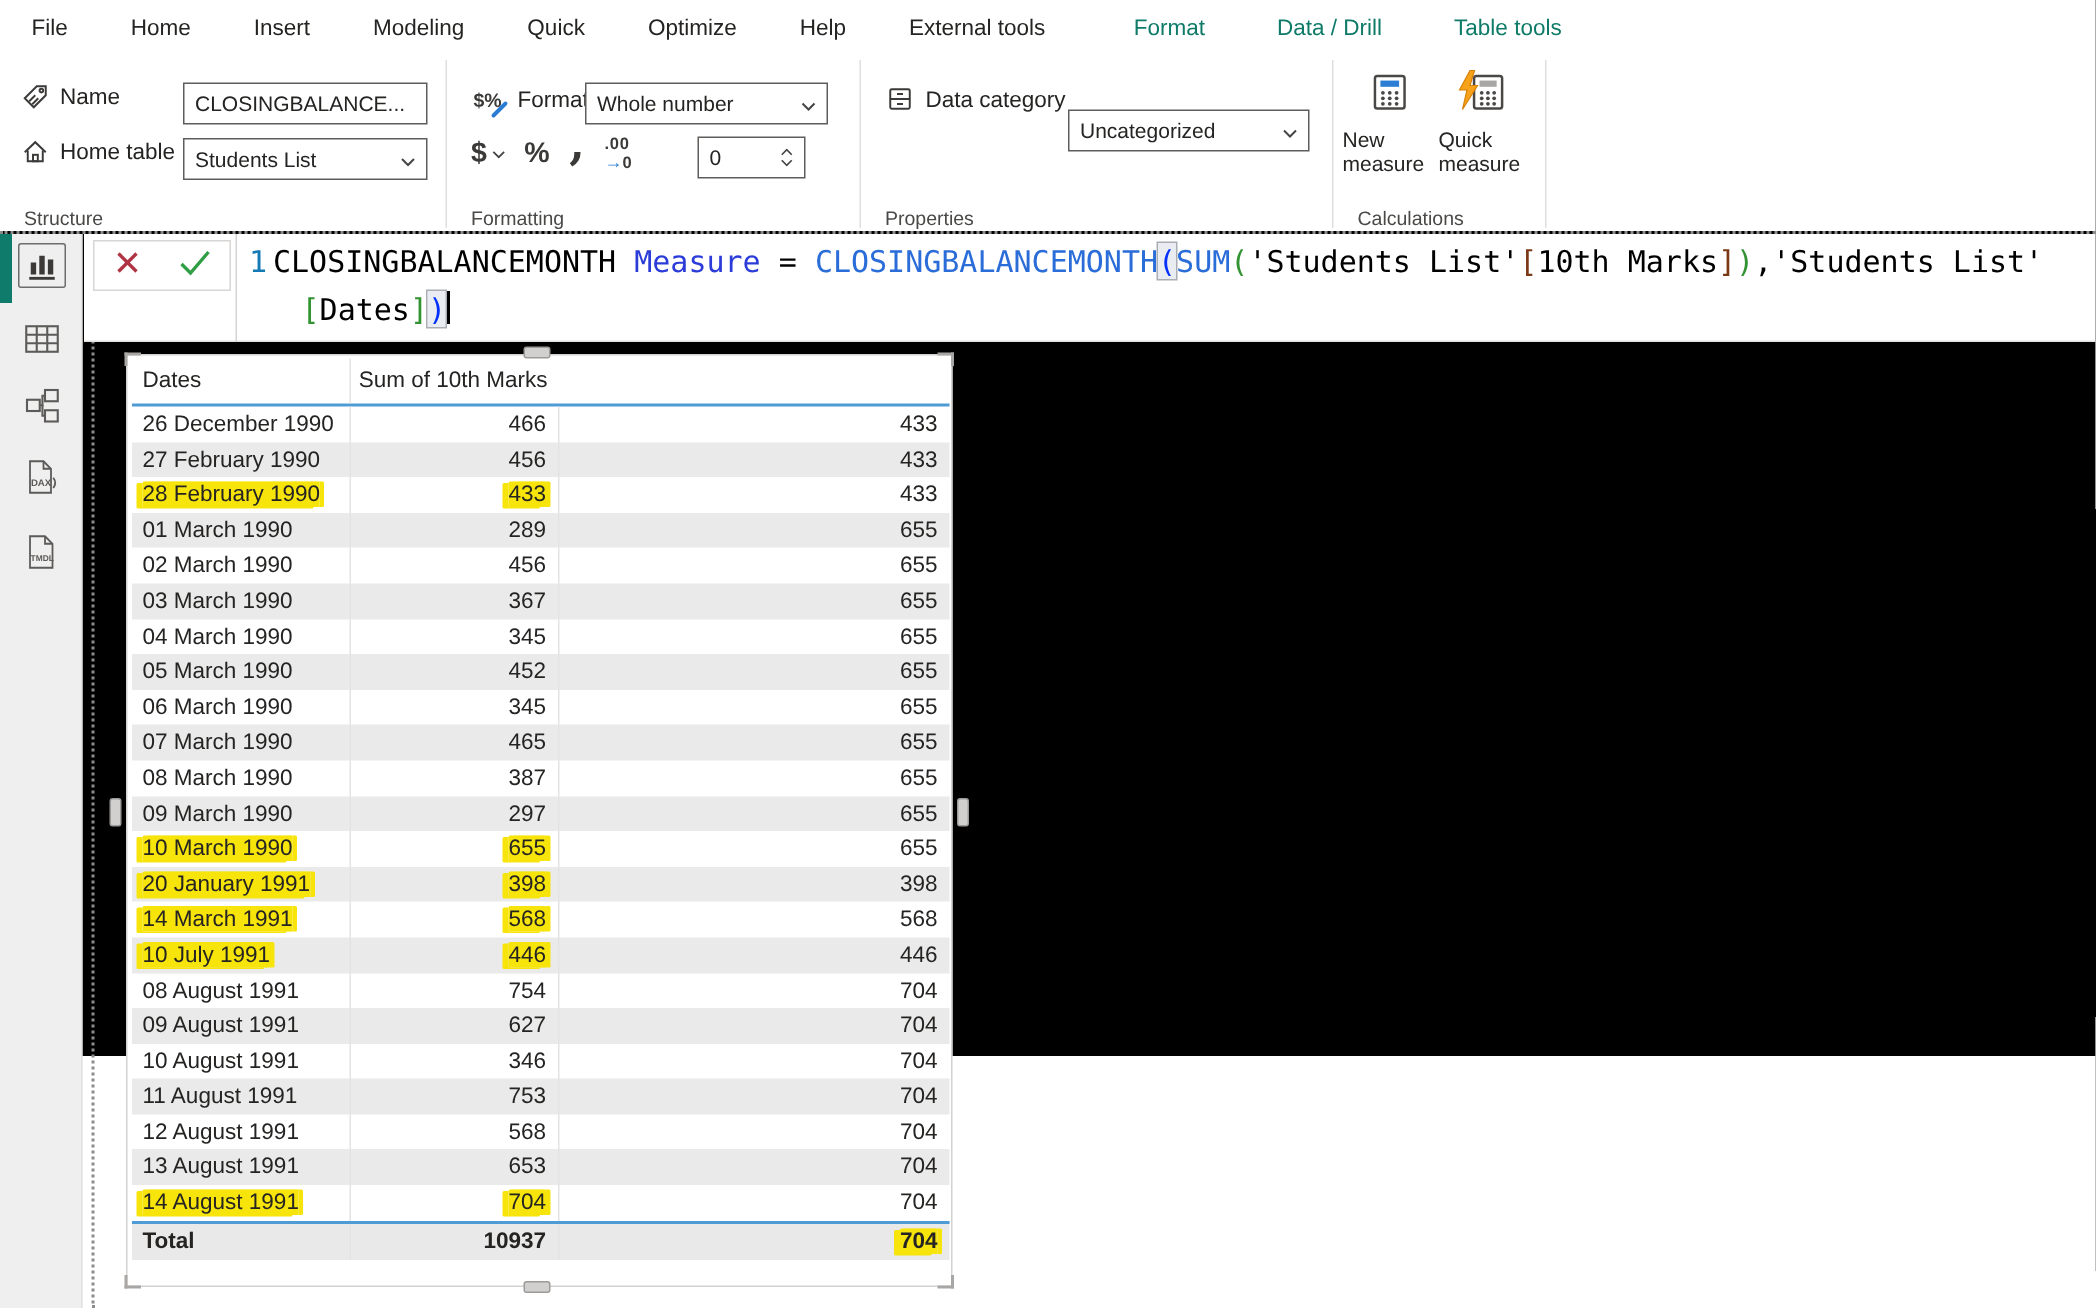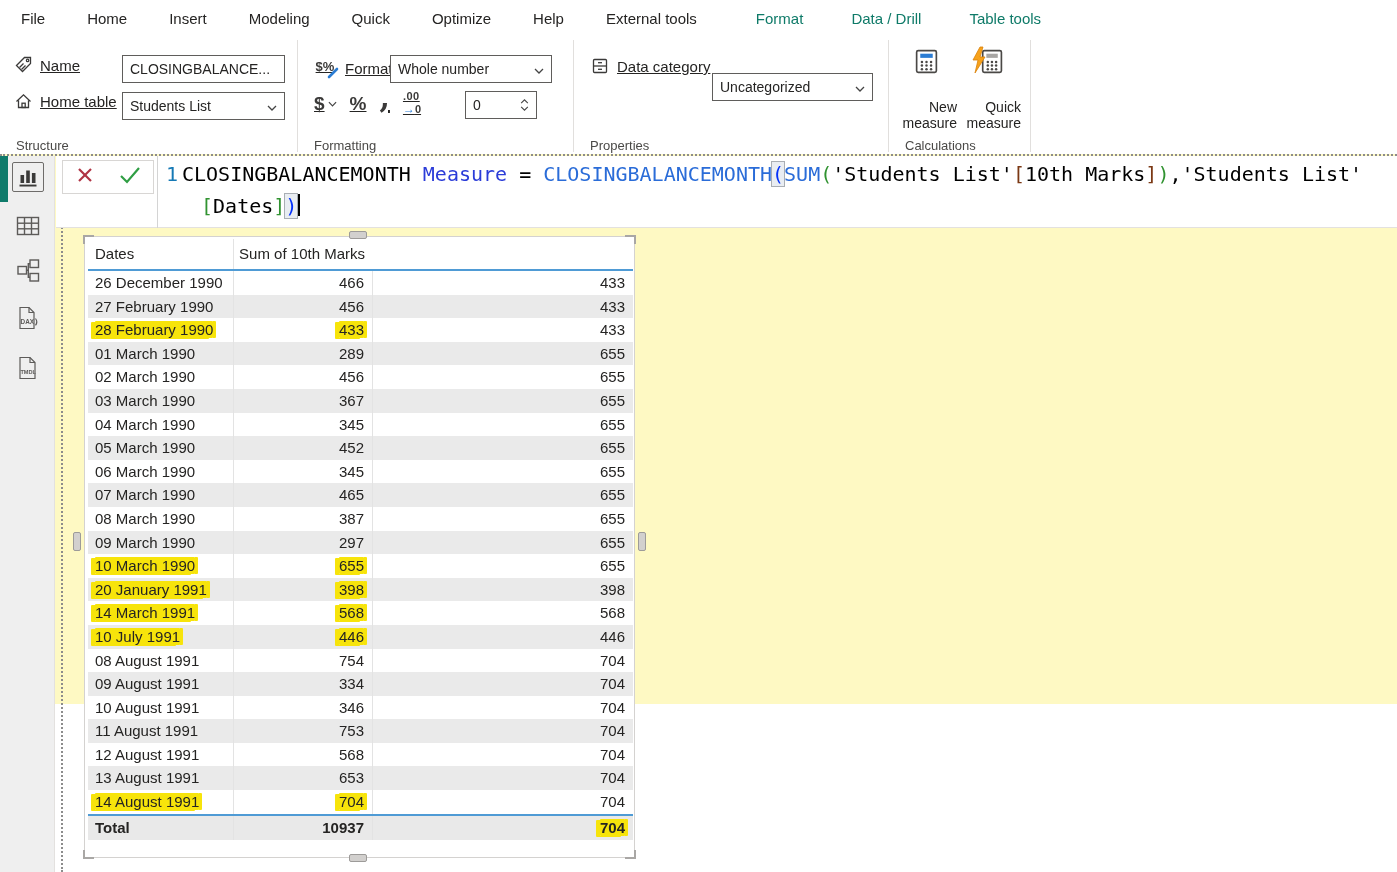--- a/index.html
+++ b/index.html
@@ -4,7 +4,7 @@
 <style>
   * { margin:0; padding:0; box-sizing:border-box; }
   html,body { width:1397px; height:872px; background:#fff; font-family:"Liberation Sans",sans-serif; color:#252423; overflow:hidden; }
-  #stage { position:relative; width:1397px; height:704px; background:#fef9c3; }
+  #stage { position:relative; width:1397px; height:704px; background:#000000; }
 
   
   .menubar { position:absolute; left:0; top:0; width:1397px; height:36px; background:#fff; display:flex; align-items:stretch; }

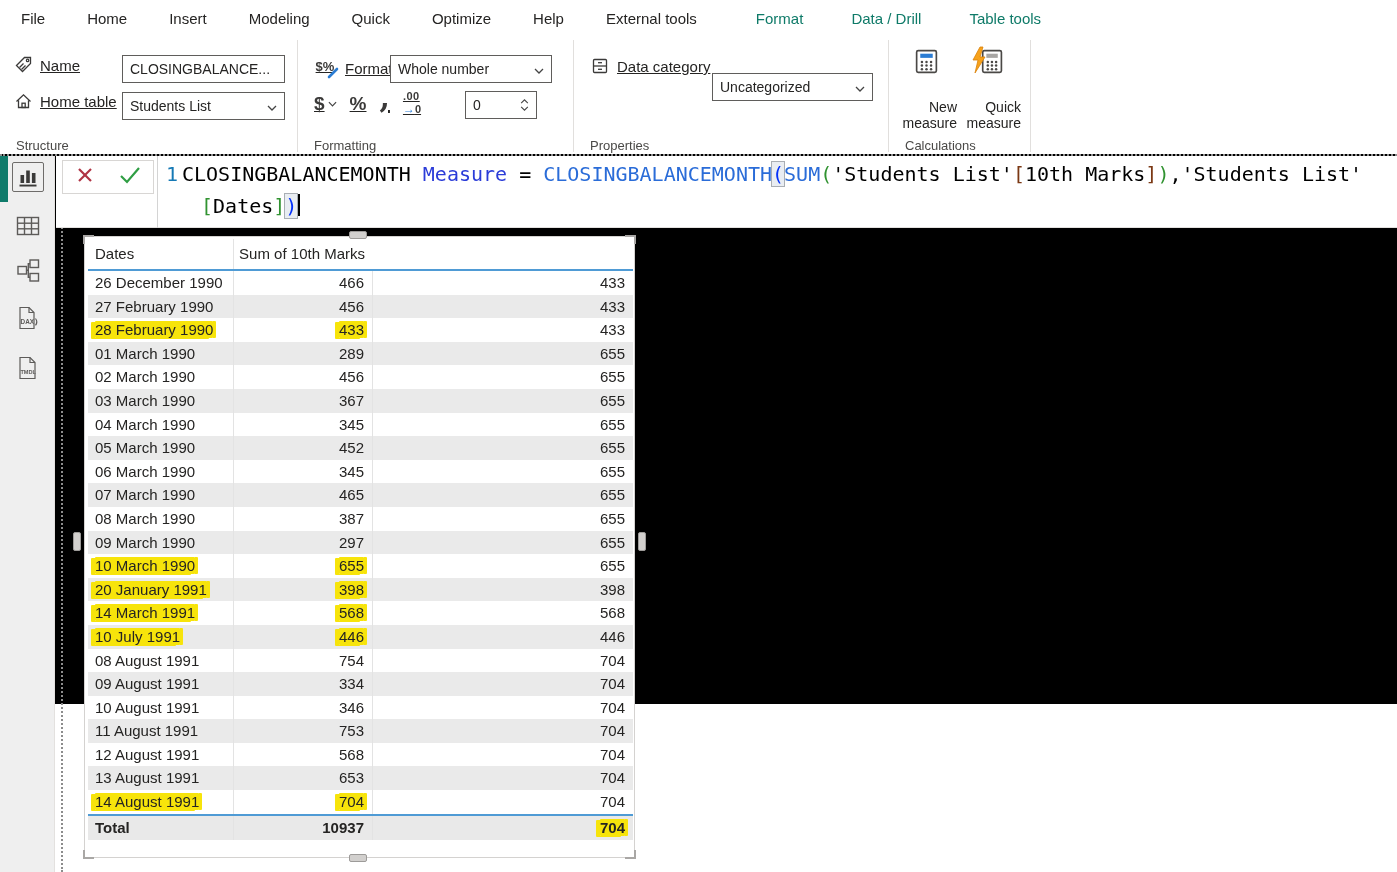--- a/index.html
+++ b/index.html
@@ -19,7 +19,7 @@
   .rgroup { position:absolute; top:0; height:118px; }
   .rg-label { position:absolute; bottom:1px; left:16px; width:100%; font-size:13px; color:#4a4947; }
   .rdiv { position:absolute; top:4px; height:112px; width:1px; background:#e1dfdd; }
-  .rrow { position:absolute; display:flex; align-items:flex-end;text-decoration:underline; }
+  .rrow { position:absolute; display:flex; align-items:center; }
   .rlabel { font-size:15px; color:#252423; margin-left:7px; }
   .rfield { background:#fff; border:1px solid #5f5d5b; height:28px; display:flex; align-items:center; justify-content:space-between; padding:0 7px; font-size:14px; color:#252423; }
   .chev { flex:0 0 auto; margin-left:6px; }

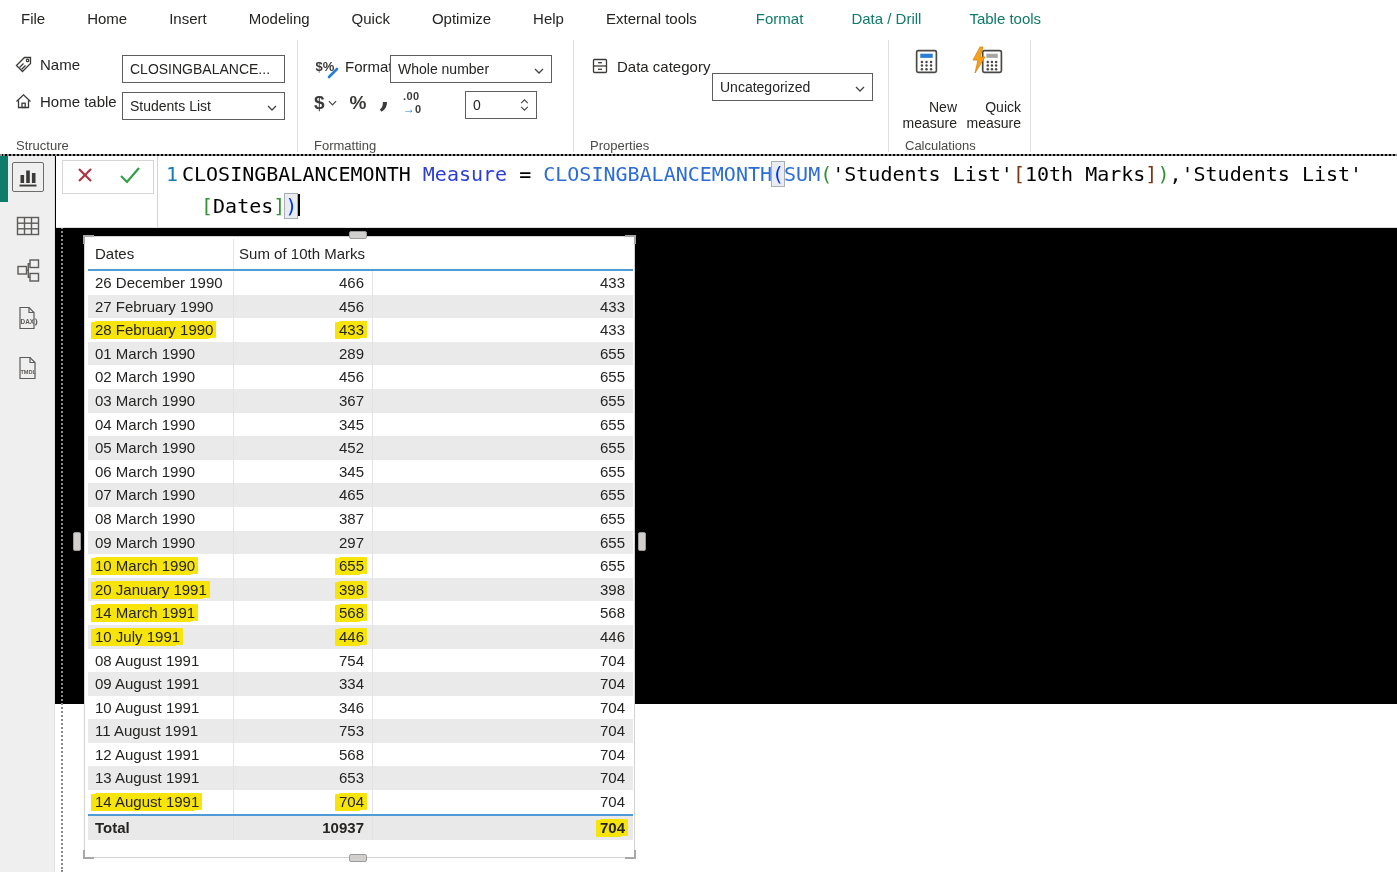--- a/index.html
+++ b/index.html
@@ -25,7 +25,7 @@
   .chev { flex:0 0 auto; margin-left:6px; }
   .icn { display:inline-flex; align-items:center; justify-content:center; }
   .bigbtn { position:absolute; top:12px; width:62px; display:flex; flex-direction:column; align-items:center; cursor:pointer; }
-  .bigbtn .cap { font-size:14px; line-height:16px; color:#252423; margin-top:24px; text-align:right; }
+  .bigbtn .cap { font-size:14px; line-height:16px; color:#252423; margin-top:10px; text-align:left; }
   .fmt-sym { font-size:19px; color:#3b3a39; font-weight:bold; }
   .comma-sym { font-family:"DejaVu Serif",serif; font-size:30px; font-weight:bold; color:#3b3a39; line-height:10px; height:22px; display:inline-block; }
   .dec-icn { display:flex; flex-direction:column; align-items:flex-start; line-height:11px; }

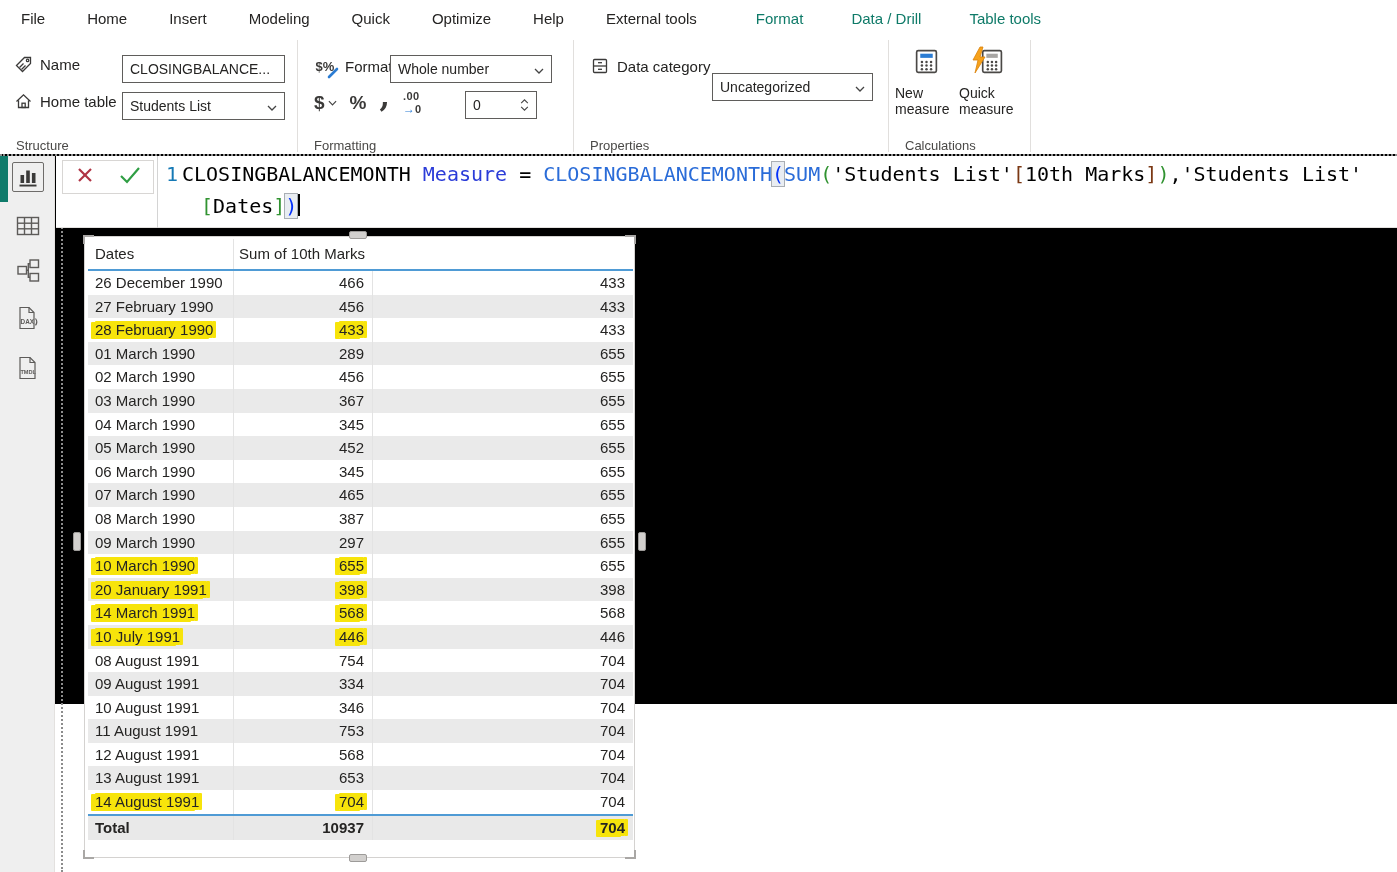--- a/index.html
+++ b/index.html
@@ -421,7 +421,7 @@
           </div>
           <div class="trow drow banded">
             <div class="tc tdate">09 August 1991</div>
-            <div class="tc tnum">334</div>
+            <div class="tc tnum">627</div>
             <div class="tc tnum">704</div>
           </div>
           <div class="trow drow">

